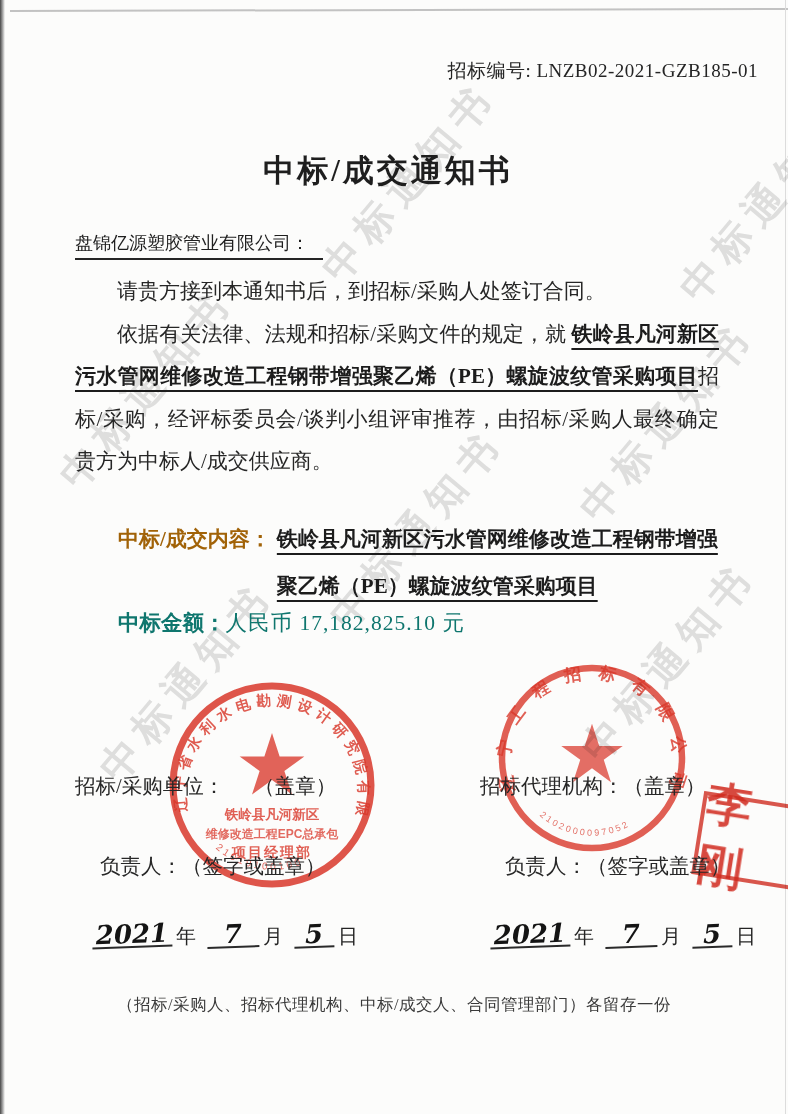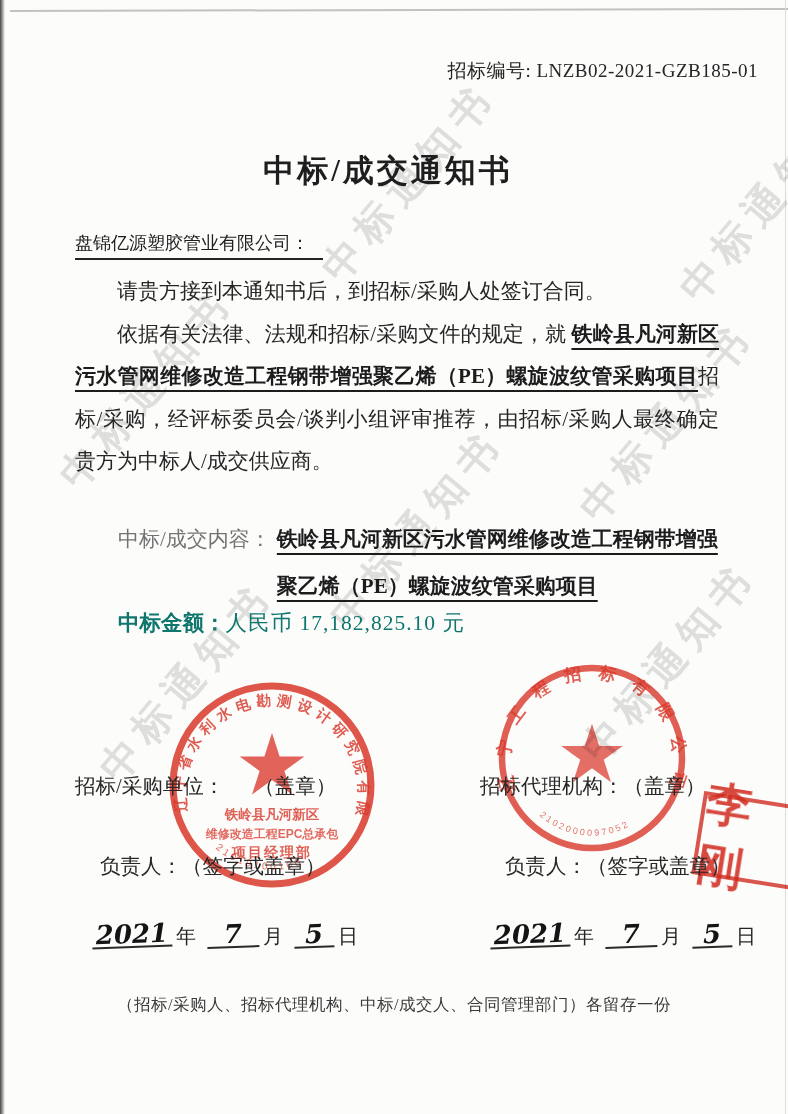--- a/index.html
+++ b/index.html
@@ -35,7 +35,7 @@
     text-decoration-thickness:2px;color:#1c1c1c;}
 
   .award-content{position:absolute;left:118px;top:516px;width:600px;display:flex;}
-  .award-content .lbl{font-size:21px;font-weight:400;white-space:nowrap;line-height:47px;color:#737373;}
+  .award-content .lbl{font-size:21px;font-weight:700;white-space:nowrap;line-height:47px;color:#a16207;}
   .award-content .val{font-size:21px;font-weight:700;line-height:47px;width:462px;margin-left:6px;
     text-decoration:underline;text-underline-offset:7px;text-decoration-thickness:2px;color:#1c1c1c;}
   .award-amount{position:absolute;left:118px;top:608px;font-size:21.5px;color:#0f766e;}

